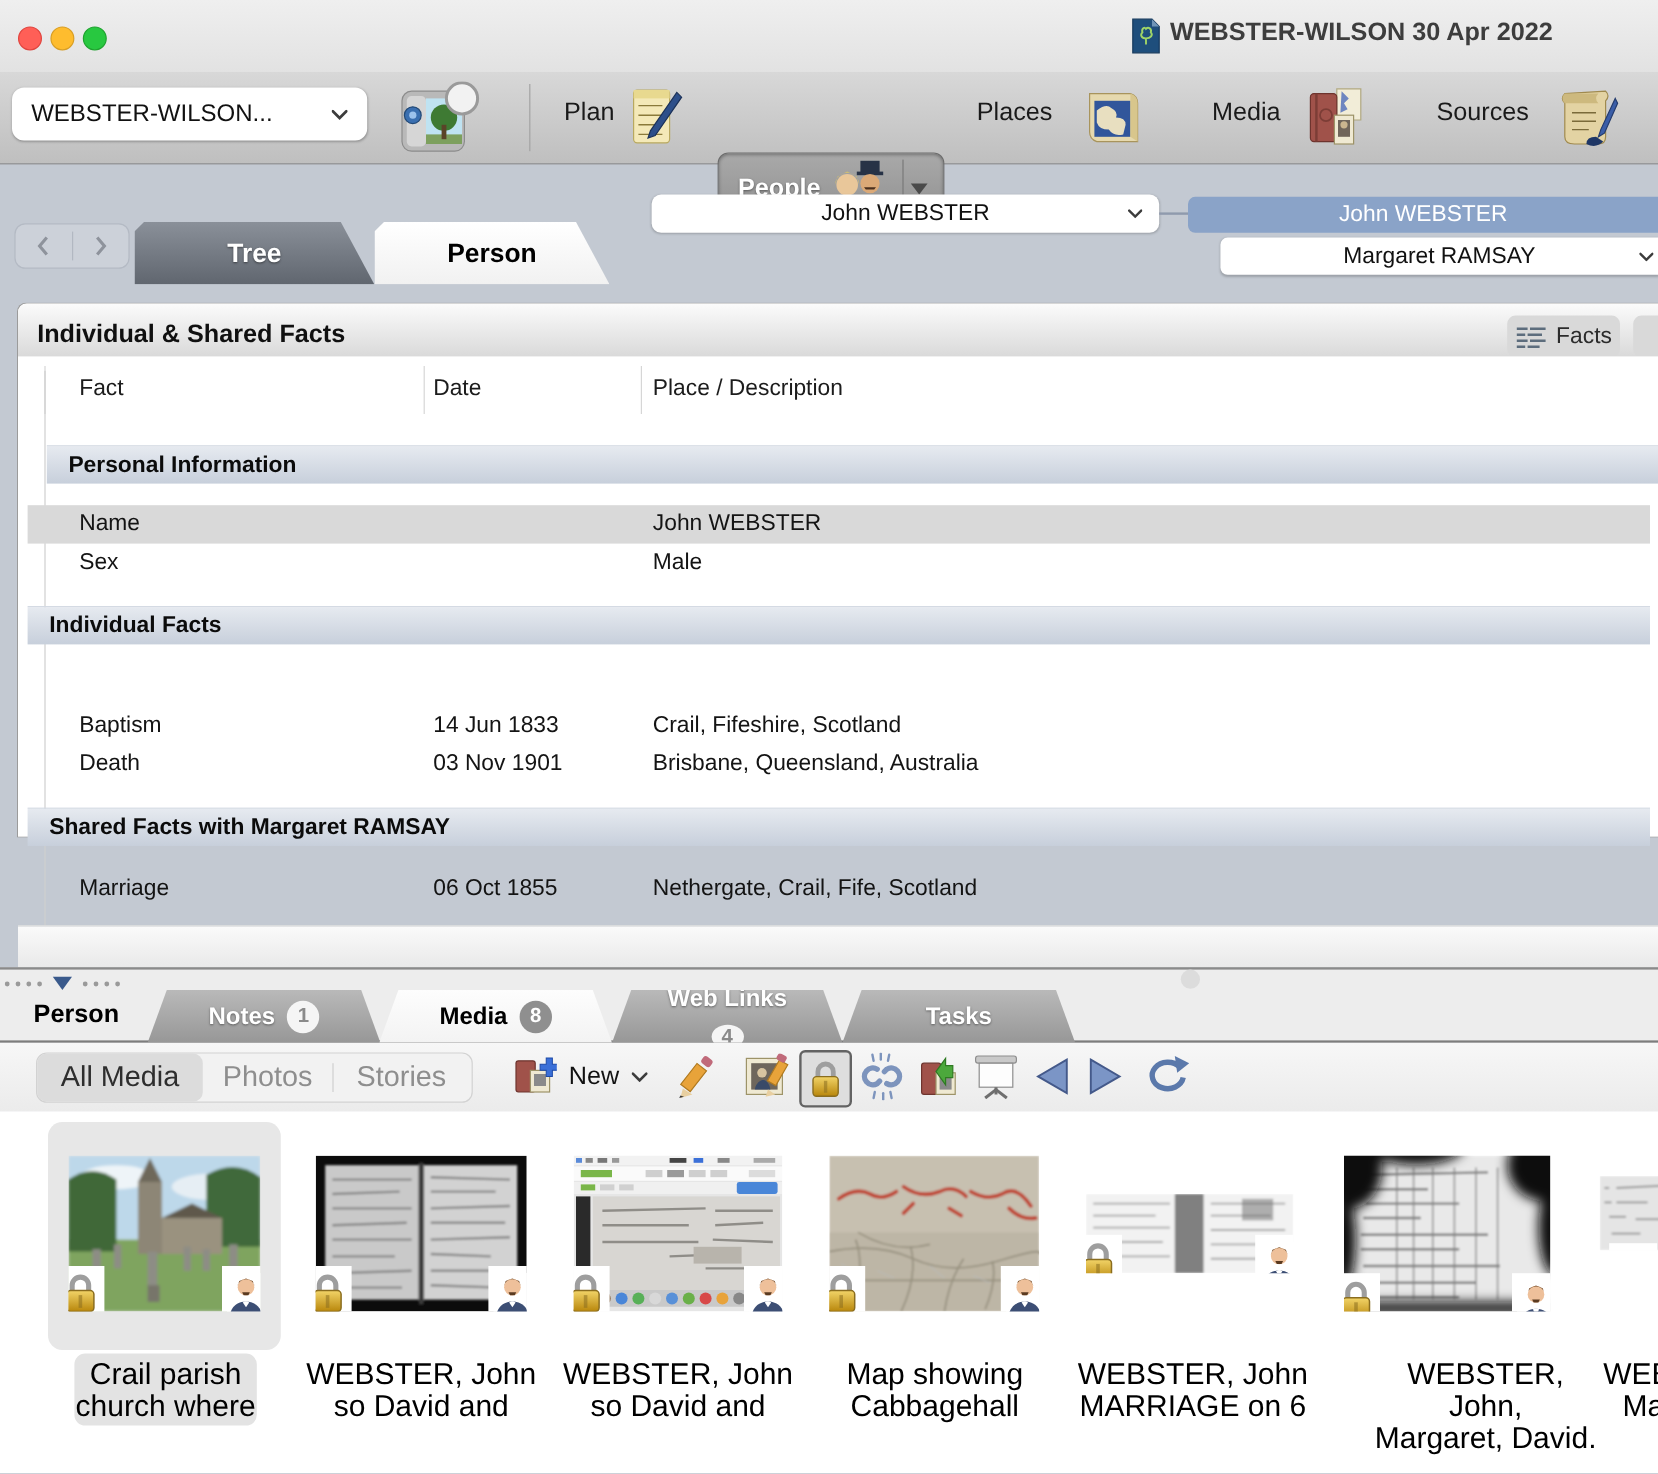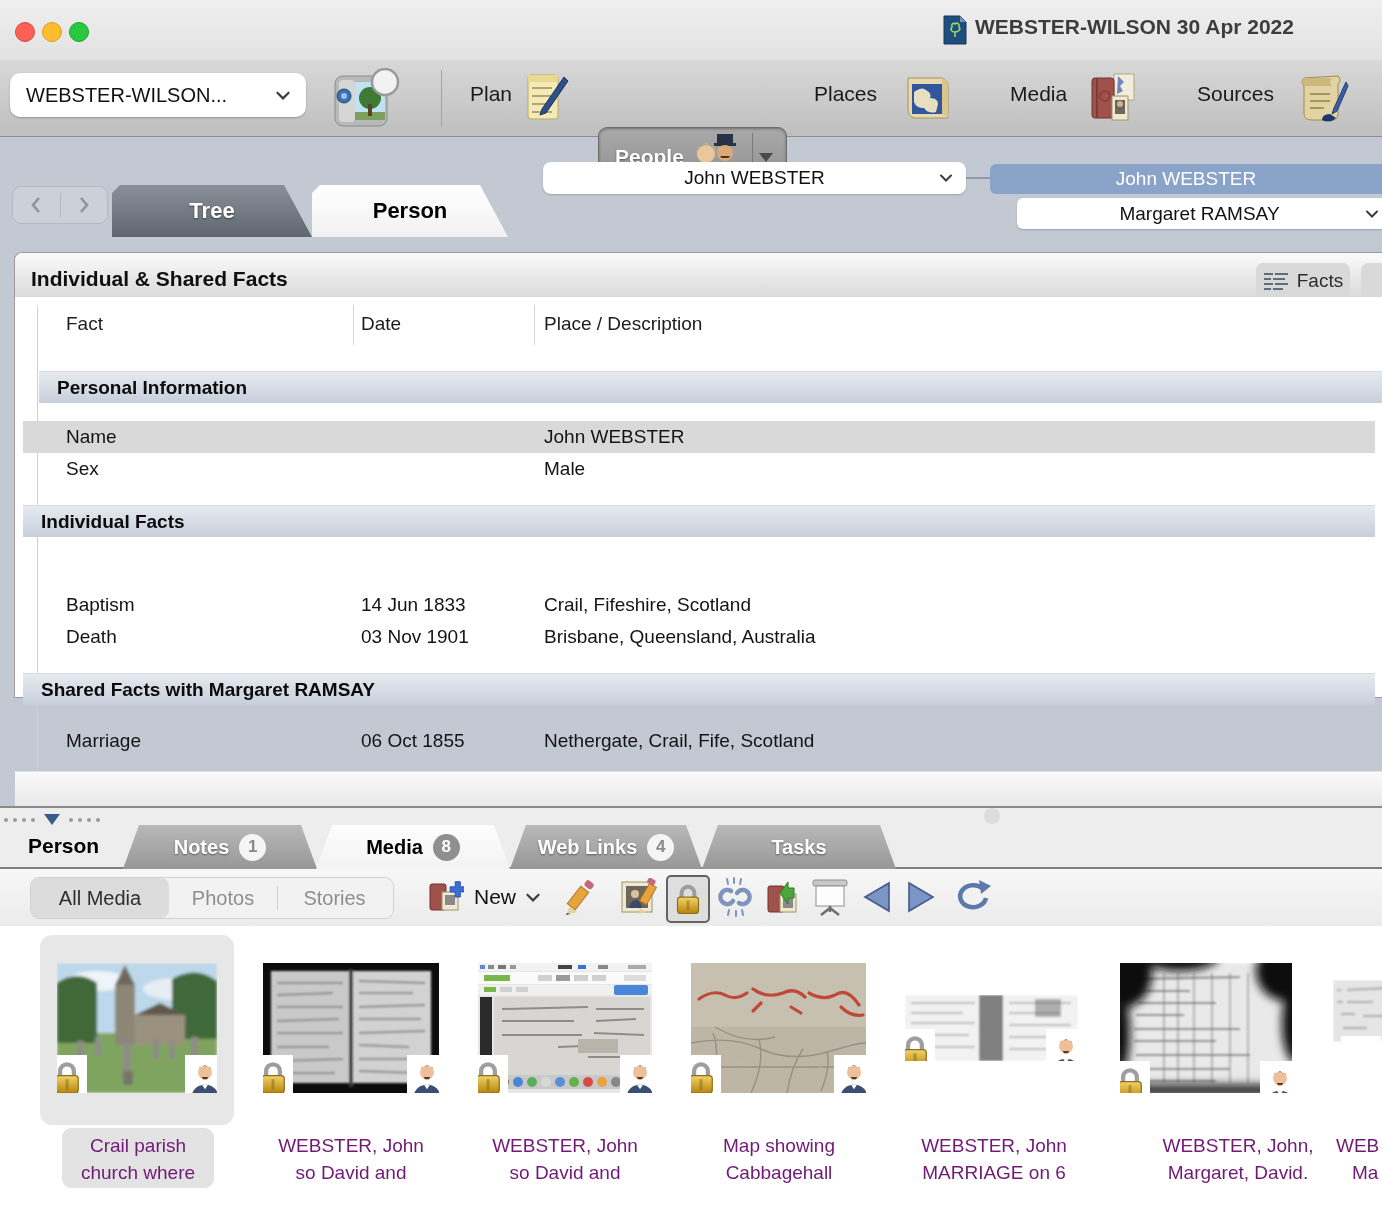--- a/index.html
+++ b/index.html
@@ -339,7 +339,7 @@
       <span>Media</span>
       <span class="badge dark">8</span>
     </div>
-    <div class="btab gray" style="left:510px;width:192px;">
+    <div class="btab gray" style="left:510px;width:192px;flex-direction:column;">
       <span>Web Links</span>
       <span class="badge light">4</span>
     </div>

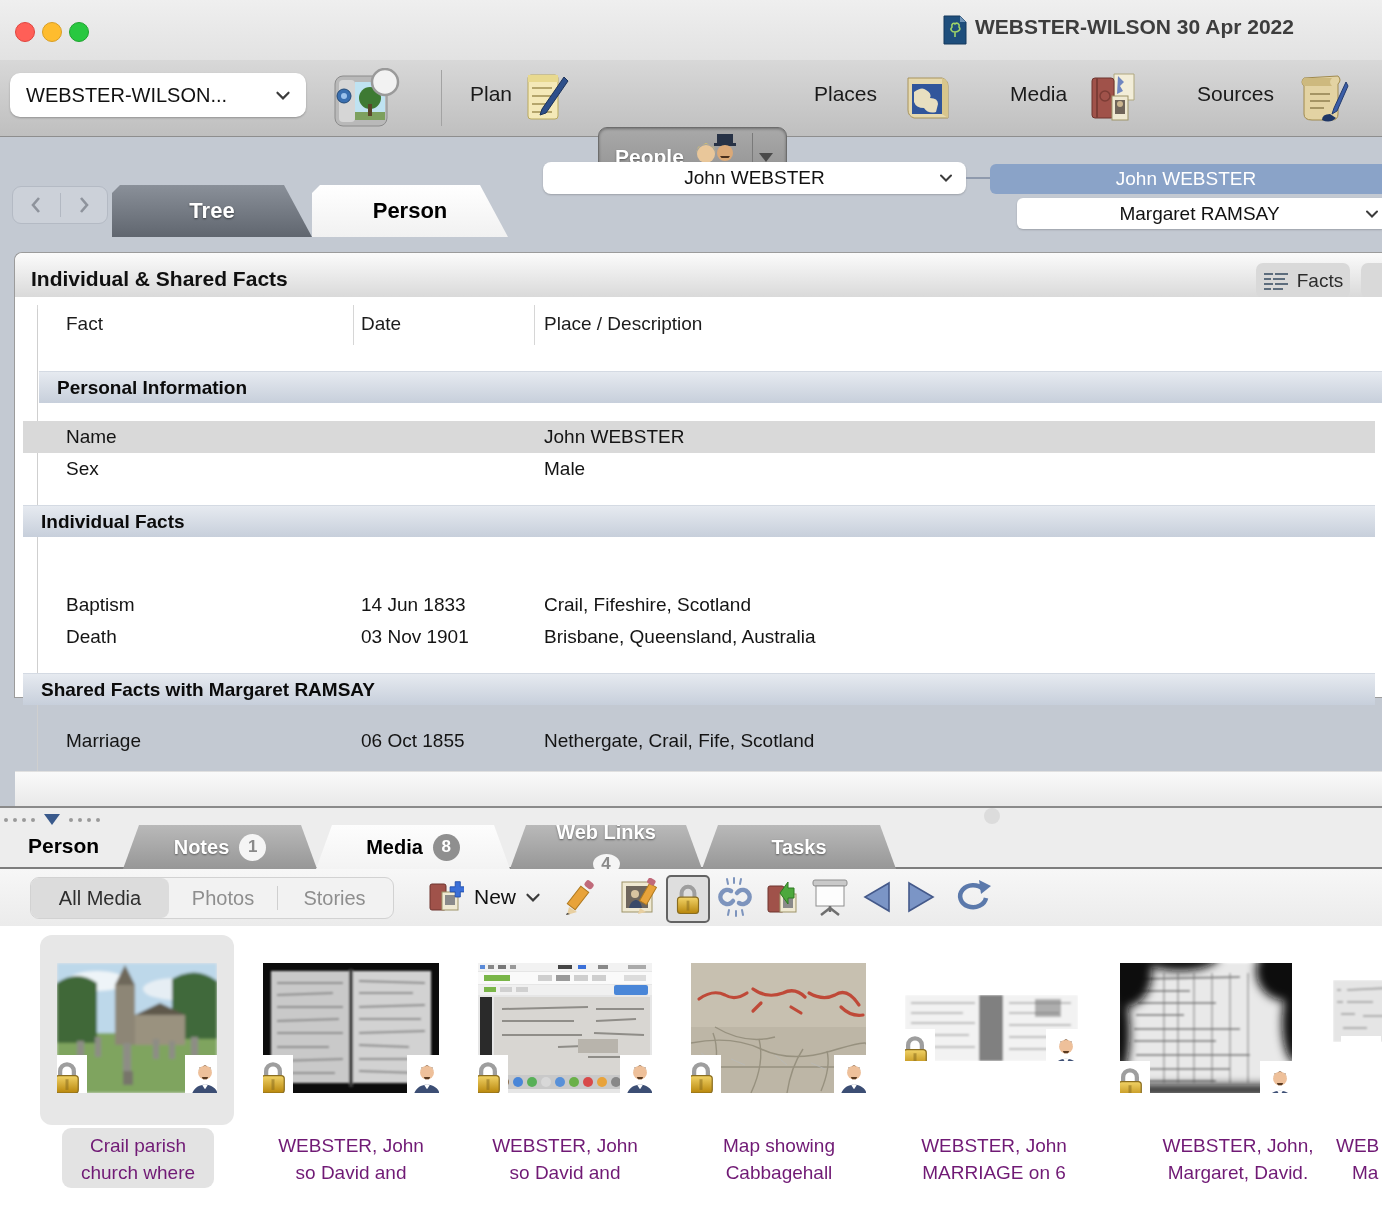--- a/index.html
+++ b/index.html
@@ -62,7 +62,7 @@
   
   .mediabar{left:0;top:869px;width:1382px;height:57px;background:linear-gradient(#f7f7f7,#ebebeb);border-bottom:1px solid #cccccc;}
   .segment{position:absolute;left:30px;top:8px;width:362px;height:40px;background:#f2f2f2;border:1px solid #d2d2d2;border-radius:9px;display:flex;align-items:center;}
-  .seg{height:100%;display:flex;align-items:center;justify-content:center;font-size:20px;}
+  .seg{height:100%;display:flex;align-items:center;justify-content:center;font-size:24px;}
   .seg.sel{background:#dcdcdc;border-radius:8px;color:#2e2e2e;}
   .seg.idle{color:#8e8e8e;}
   .segdiv{width:1px;height:24px;background:#cfcfcf;}

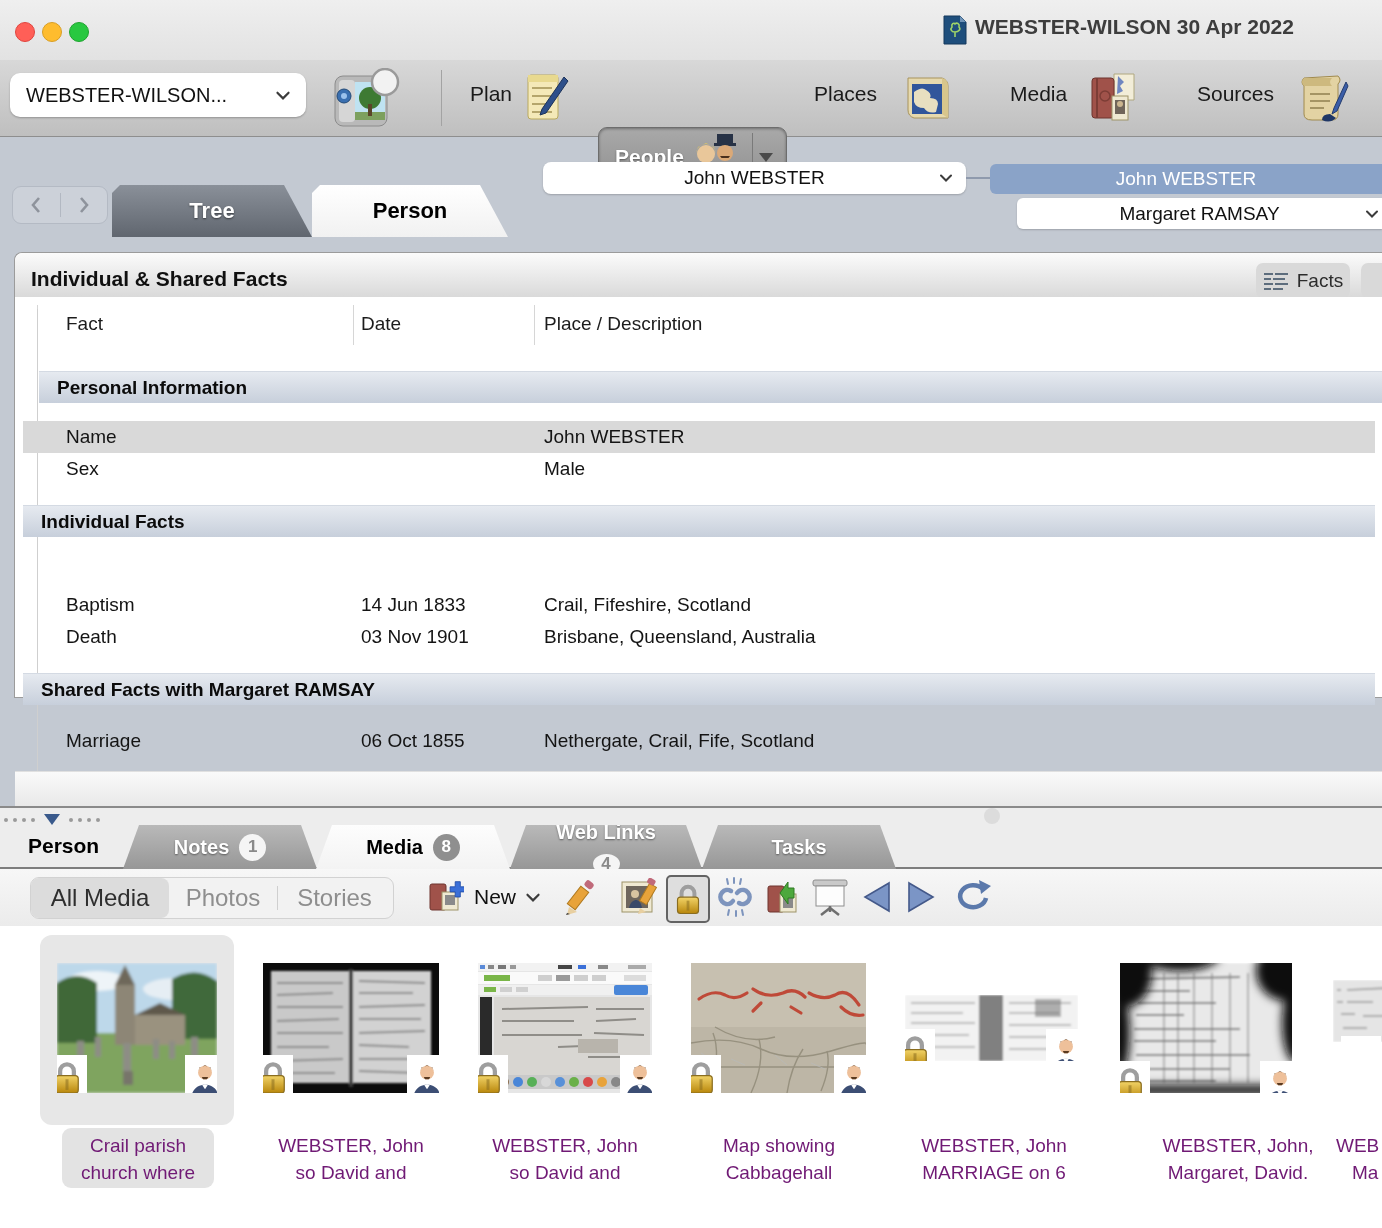--- a/index.html
+++ b/index.html
@@ -73,7 +73,7 @@
   .mediaarea{left:0;top:926px;width:1382px;height:302px;background:#fff;}
   .thumbimg{position:absolute;overflow:hidden;}
   .corner{position:absolute;width:40px;height:46px;background:#fff;display:flex;align-items:center;justify-content:center;}
-  .cap{position:absolute;text-align:center;font-size:19px;line-height:27px;color:#701a75;}
+  .cap{position:absolute;text-align:center;font-size:25px;line-height:27px;color:#000000;}
   .sel-tile{position:absolute;left:40px;top:9px;width:194px;height:190px;background:#e7e7e7;border-radius:12px;}
   .cap1bg{position:absolute;left:62px;top:202px;width:152px;height:60px;background:#e3e3e3;border-radius:9px;}
 </style>

